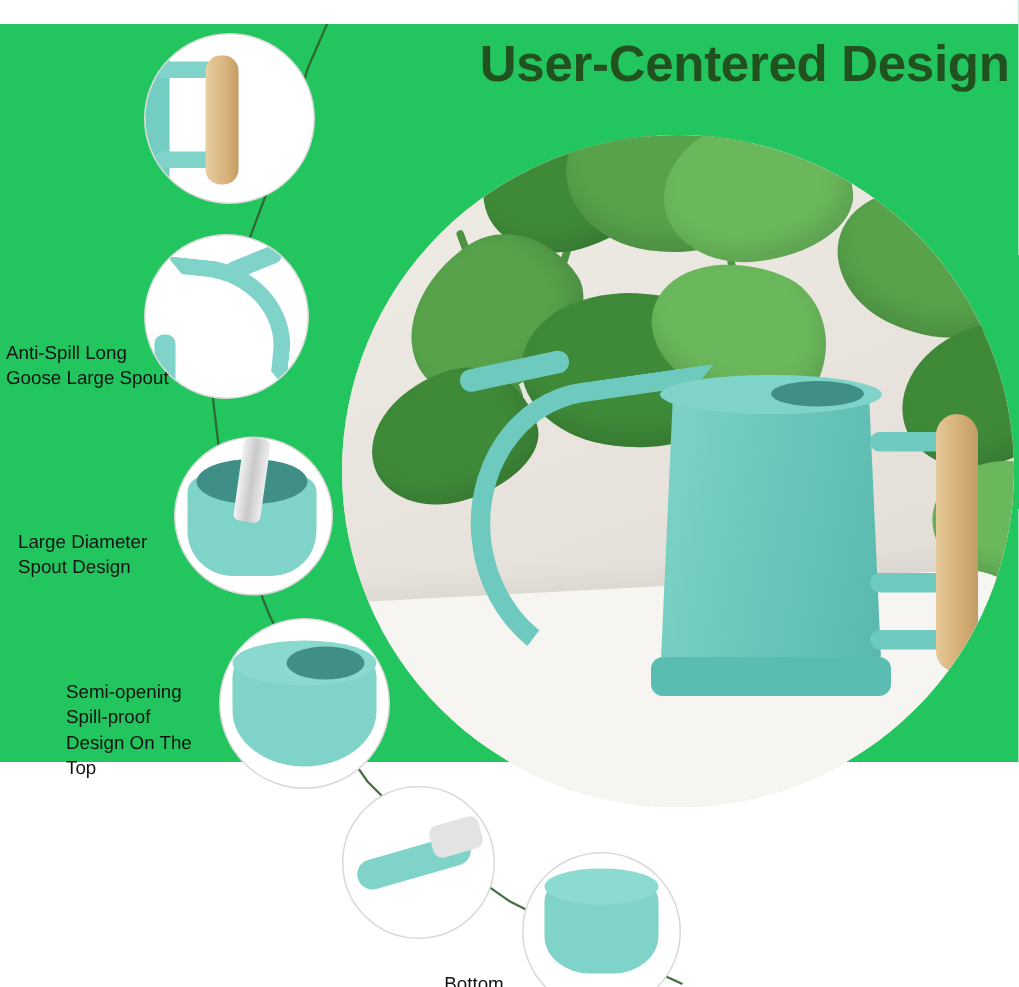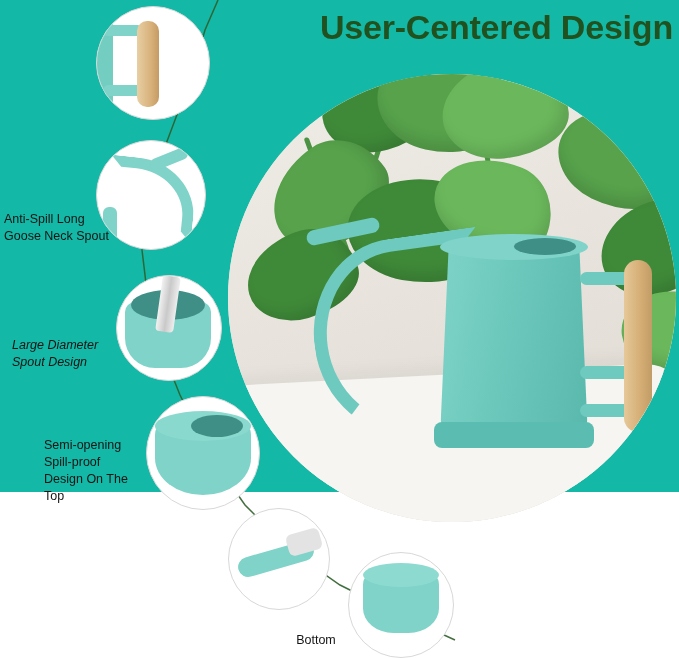--- a/index.html
+++ b/index.html
@@ -18,10 +18,10 @@
 
   #stage {
     position: absolute;
-    left: 0; top: 0;
+    left: 0; top: 16px;
     width: 679px;
     height: 492px;
-    background: #14b8a6;
+    background: #22c55e;
   }
 
   

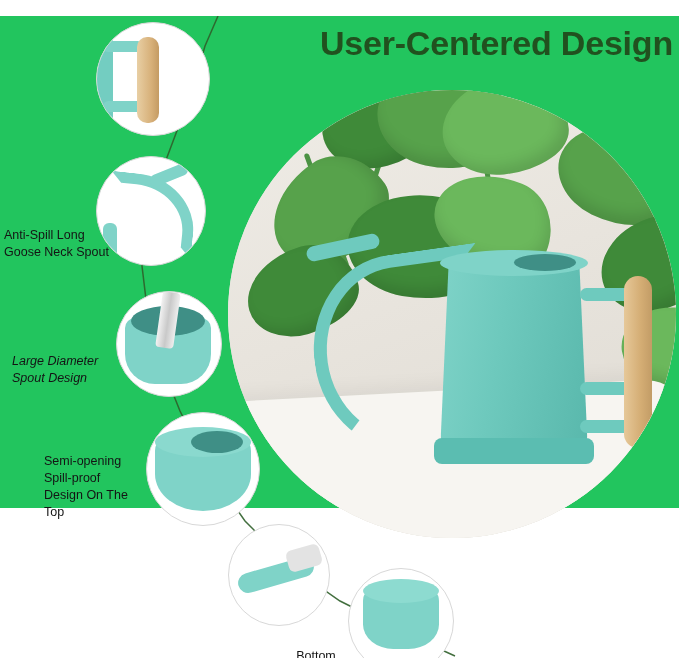--- a/index.html
+++ b/index.html
@@ -401,7 +401,7 @@
     </div>
   </div>
   <div class="caption" style="left:4px; top:211px; width:120px;">Anti-Spill Long
-Goose Neck Spout</div>
+Goose Large Spout</div>
 
   <div class="bubble" style="left:116px; top:275px; width:104px; height:104px;">
     <div class="inner">

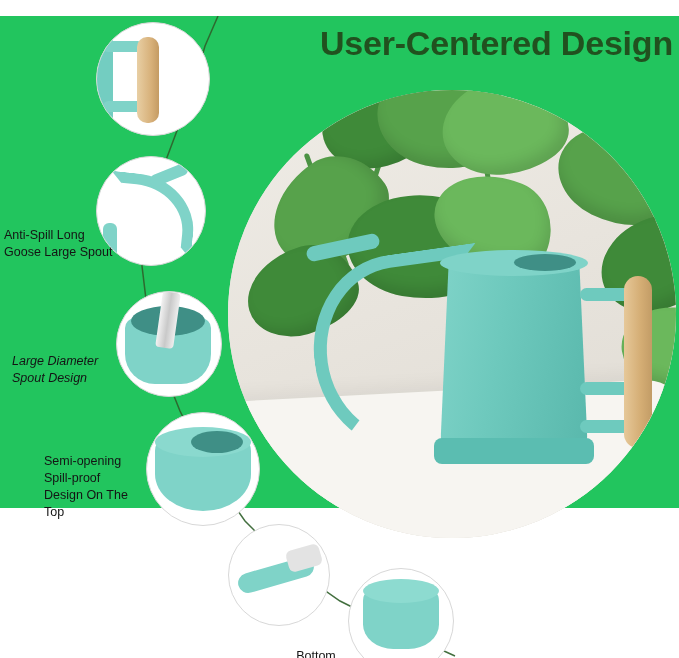--- a/index.html
+++ b/index.html
@@ -410,7 +410,7 @@
       <div class="b3-steel"></div>
     </div>
   </div>
-  <div class="caption" style="left:12px; top:337px; width:108px;font-style:italic;">Large Diameter
+  <div class="caption" style="left:12px; top:337px; width:108px;">Large Diameter
 Spout Design</div>
 
   <div class="bubble" style="left:146px; top:396px; width:112px; height:112px;">

